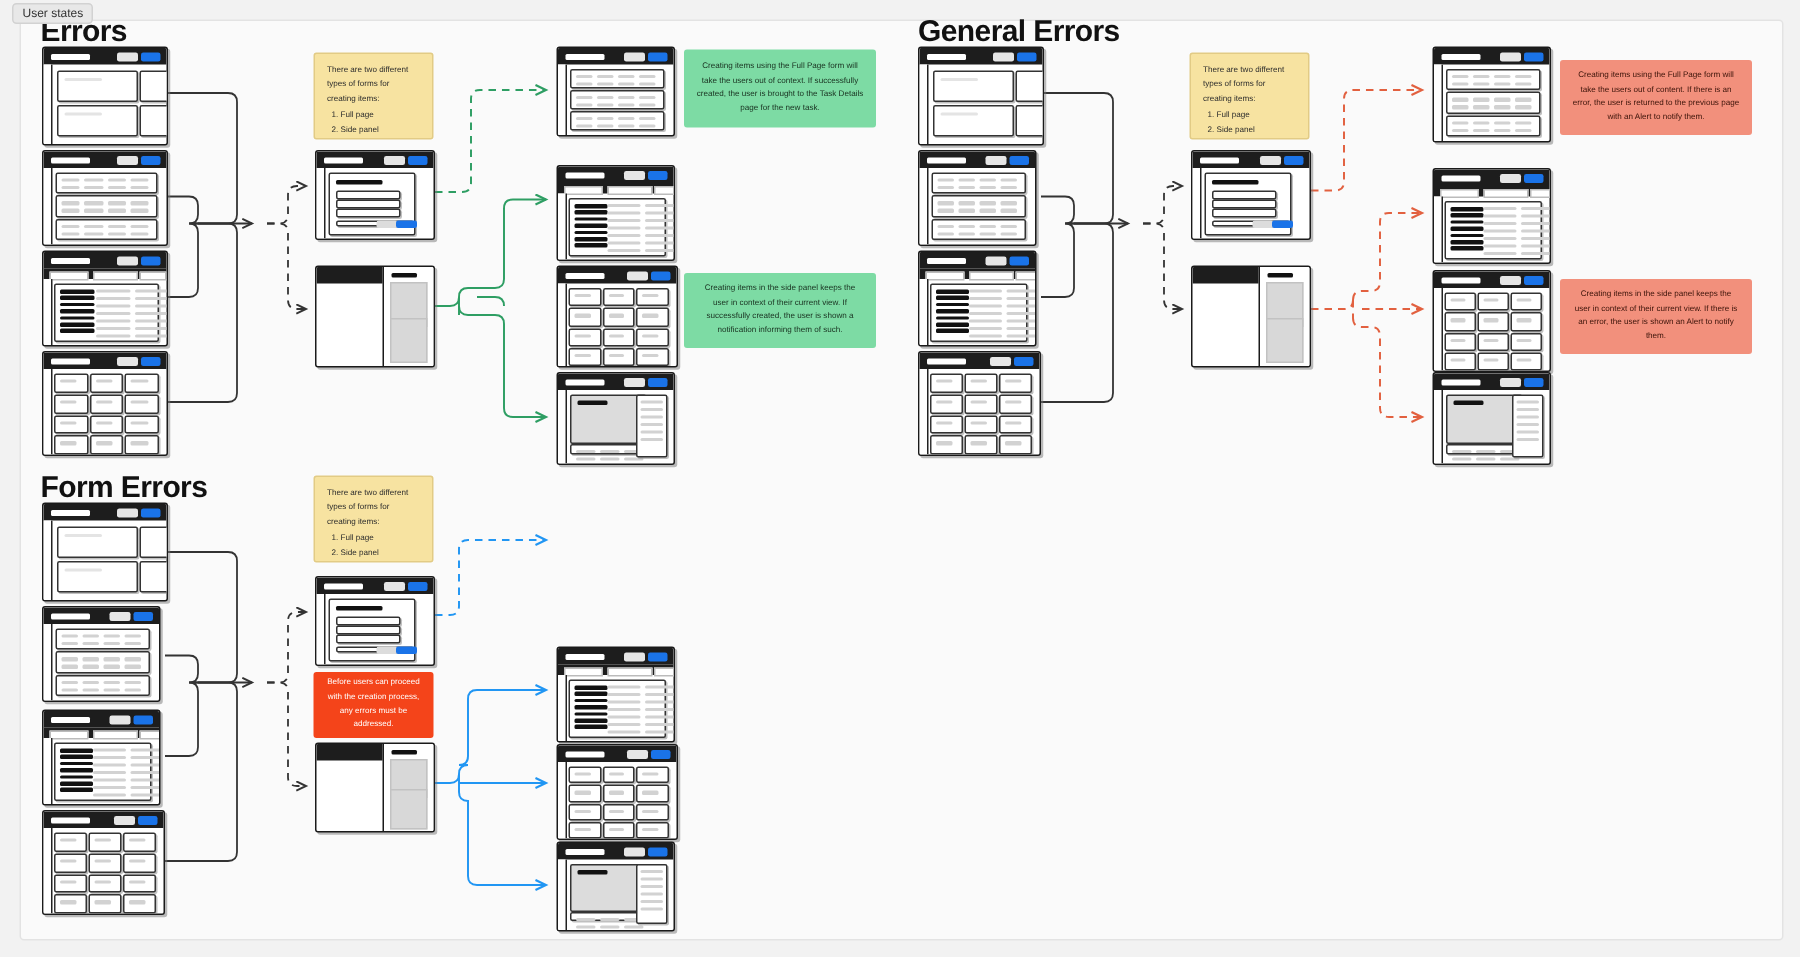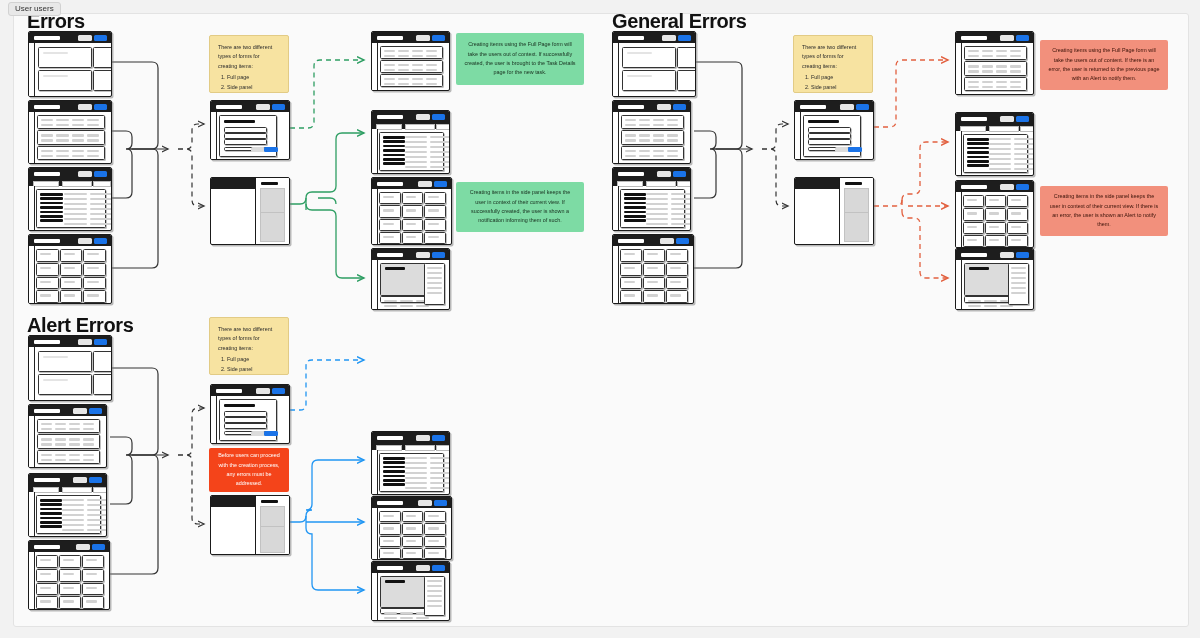--- a/index.html
+++ b/index.html
@@ -47,7 +47,7 @@
 
 <div id="canvas">
   <div id="board"></div>
-  <div id="tag">User users</div>
+  <div id="tag">User states</div>
 
   <svg class="conn">
     <defs>

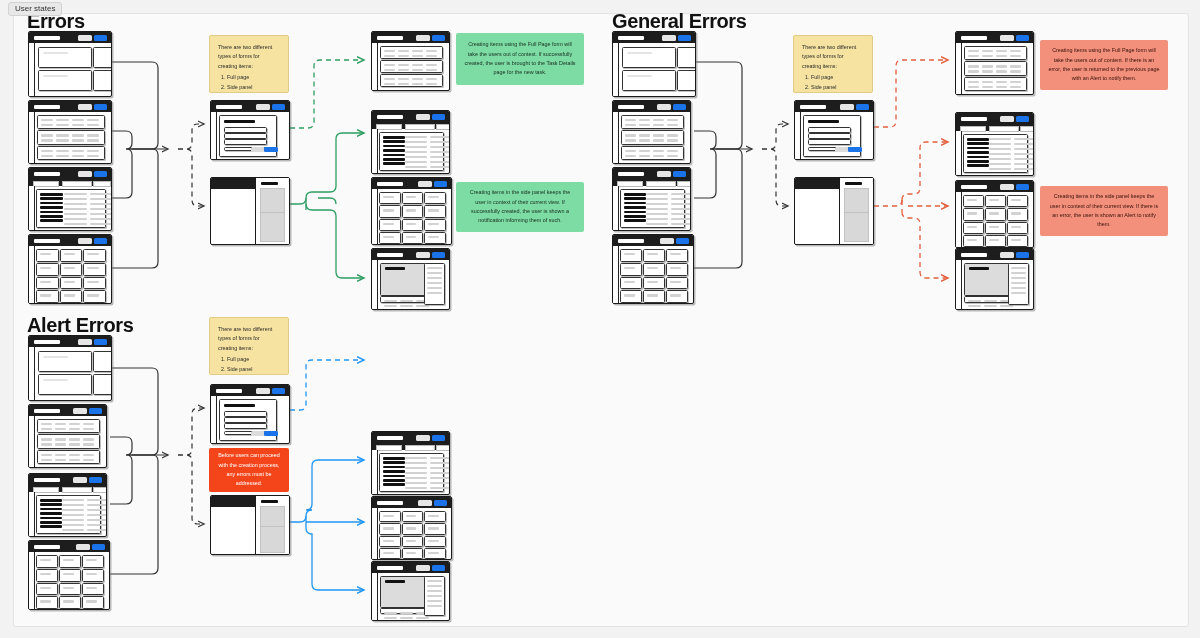--- a/index.html
+++ b/index.html
@@ -134,7 +134,7 @@
 
   <div class="sec-title" style="left:27px;top:10px;">Errors</div>
   <div class="sec-title" style="left:612px;top:10px;">General Errors</div>
-  <div class="sec-title" style="left:27px;top:314px;">Alert Errors</div>
+  <div class="sec-title" style="left:27px;top:314px;">Form Errors</div>
 
   <div class="note yellow" style="left:209px;top:35px;width:80px;height:58px;">
     <p>There are two different types of forms for creating items:</p>

